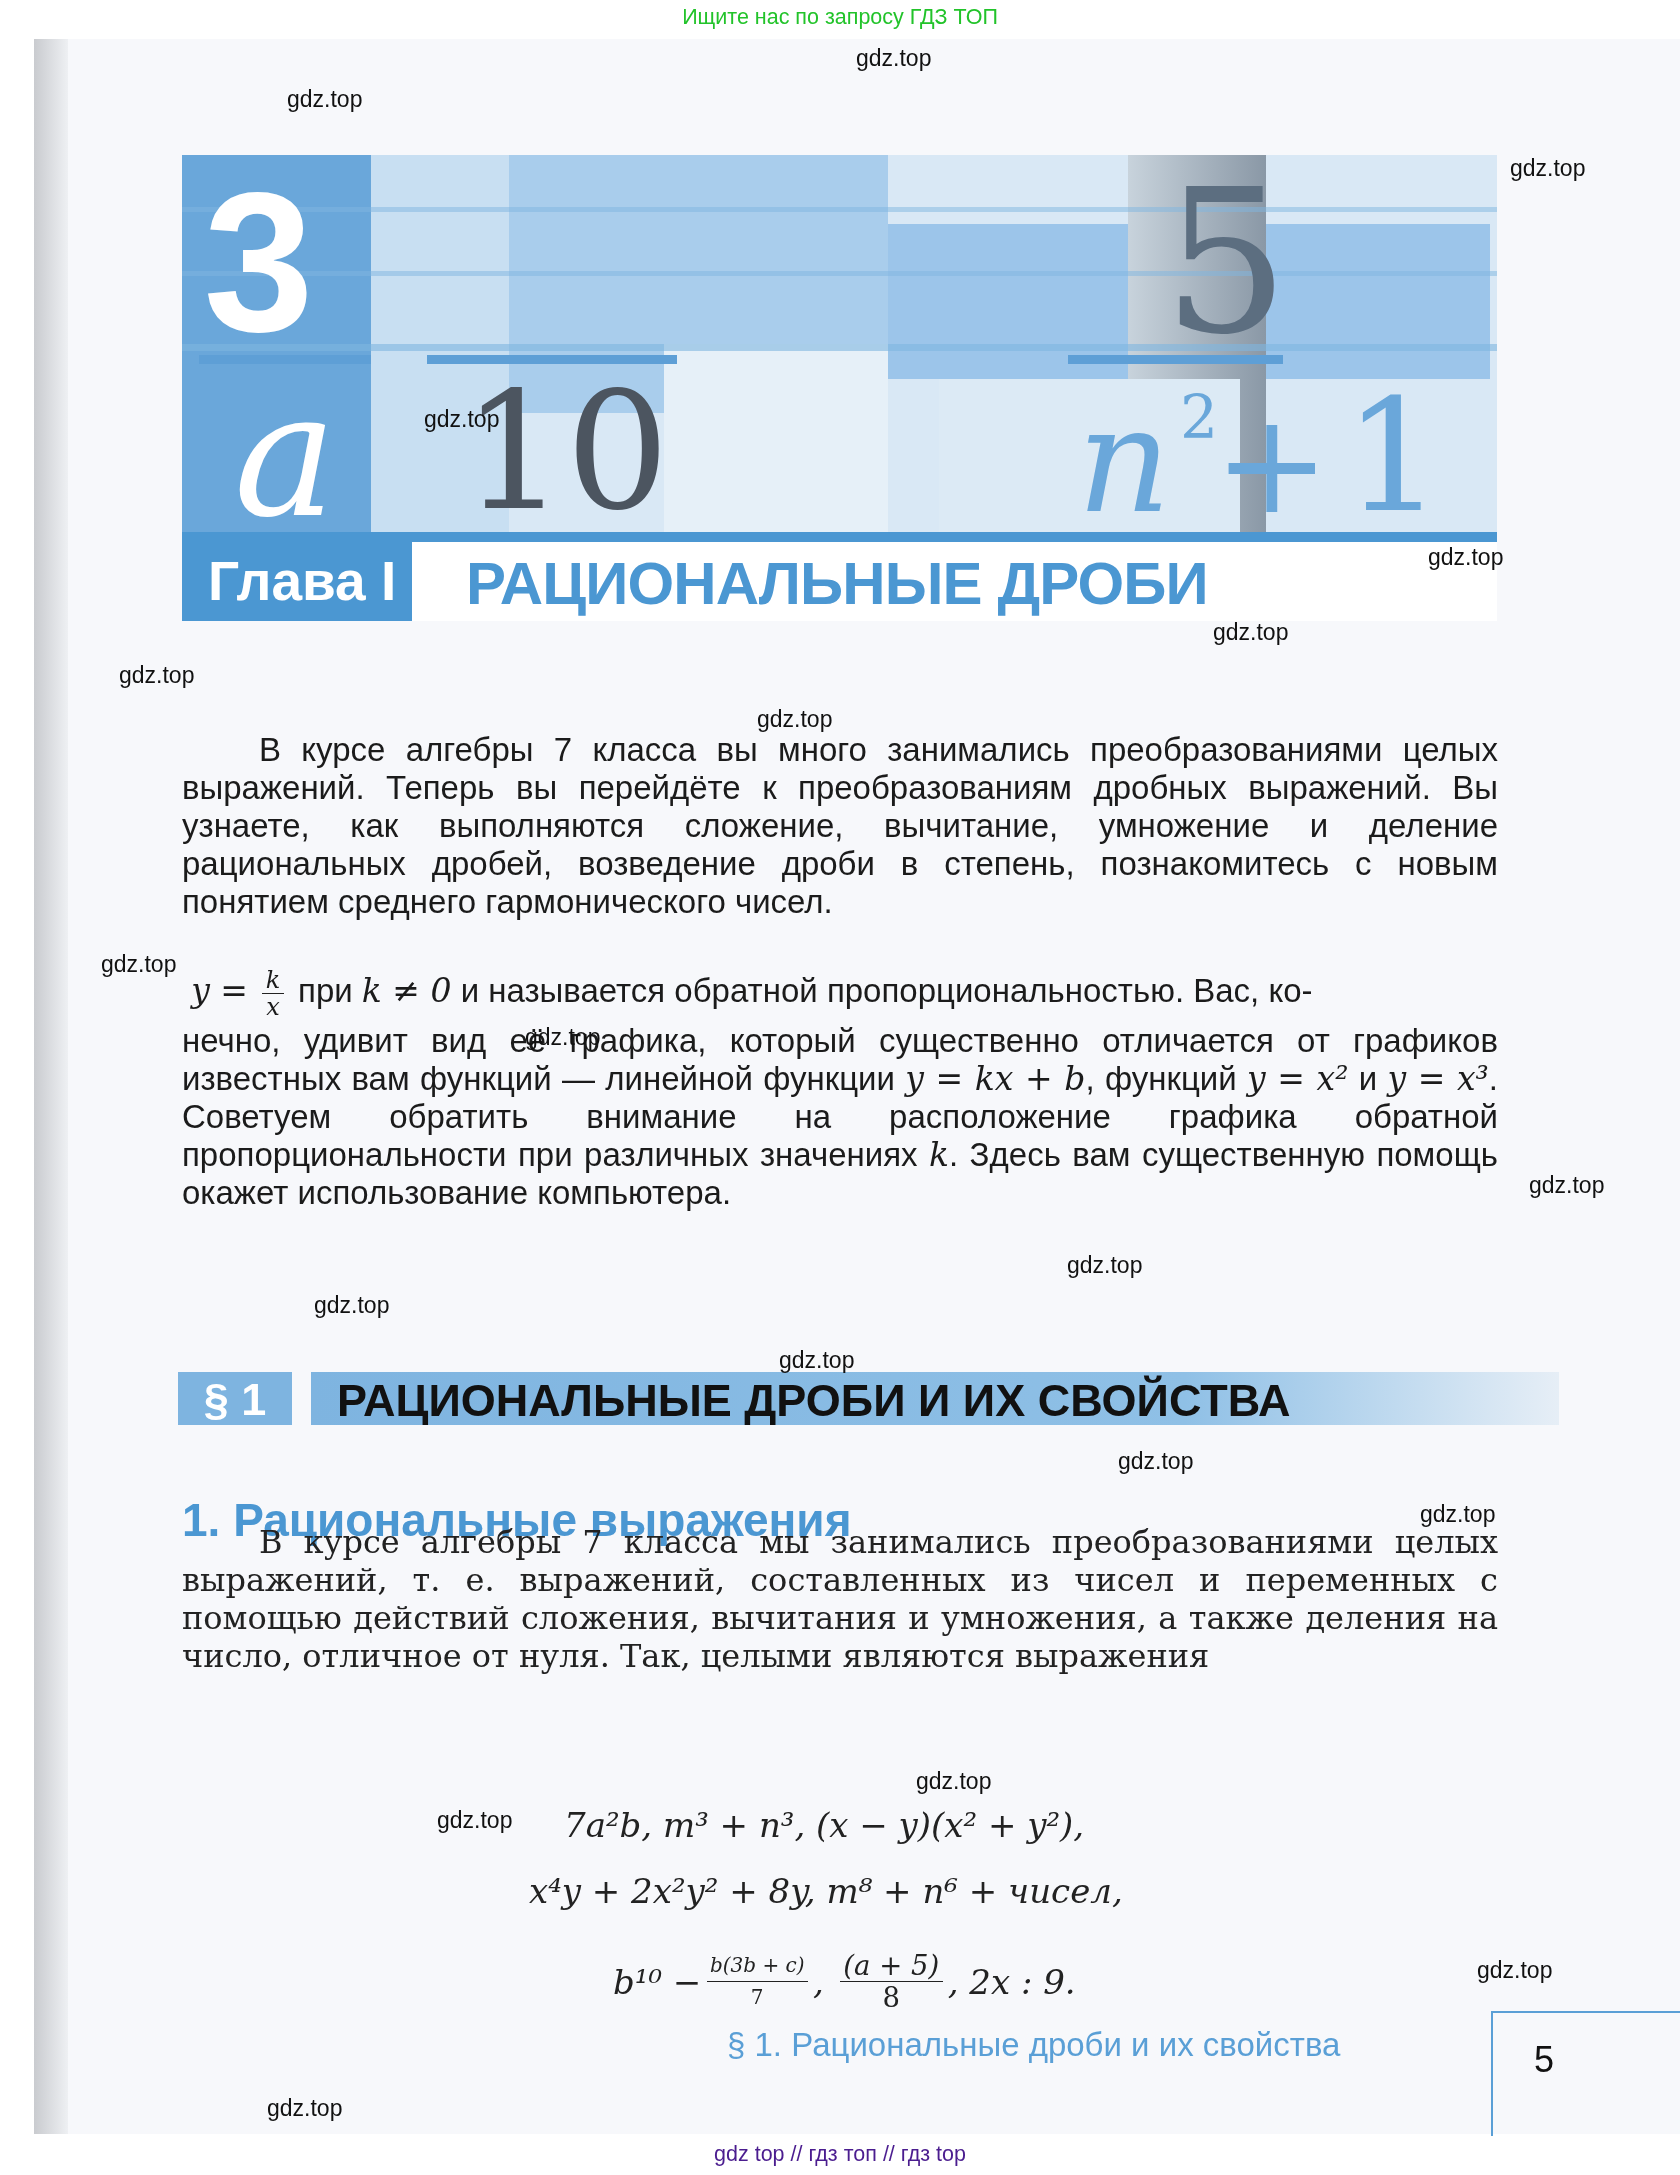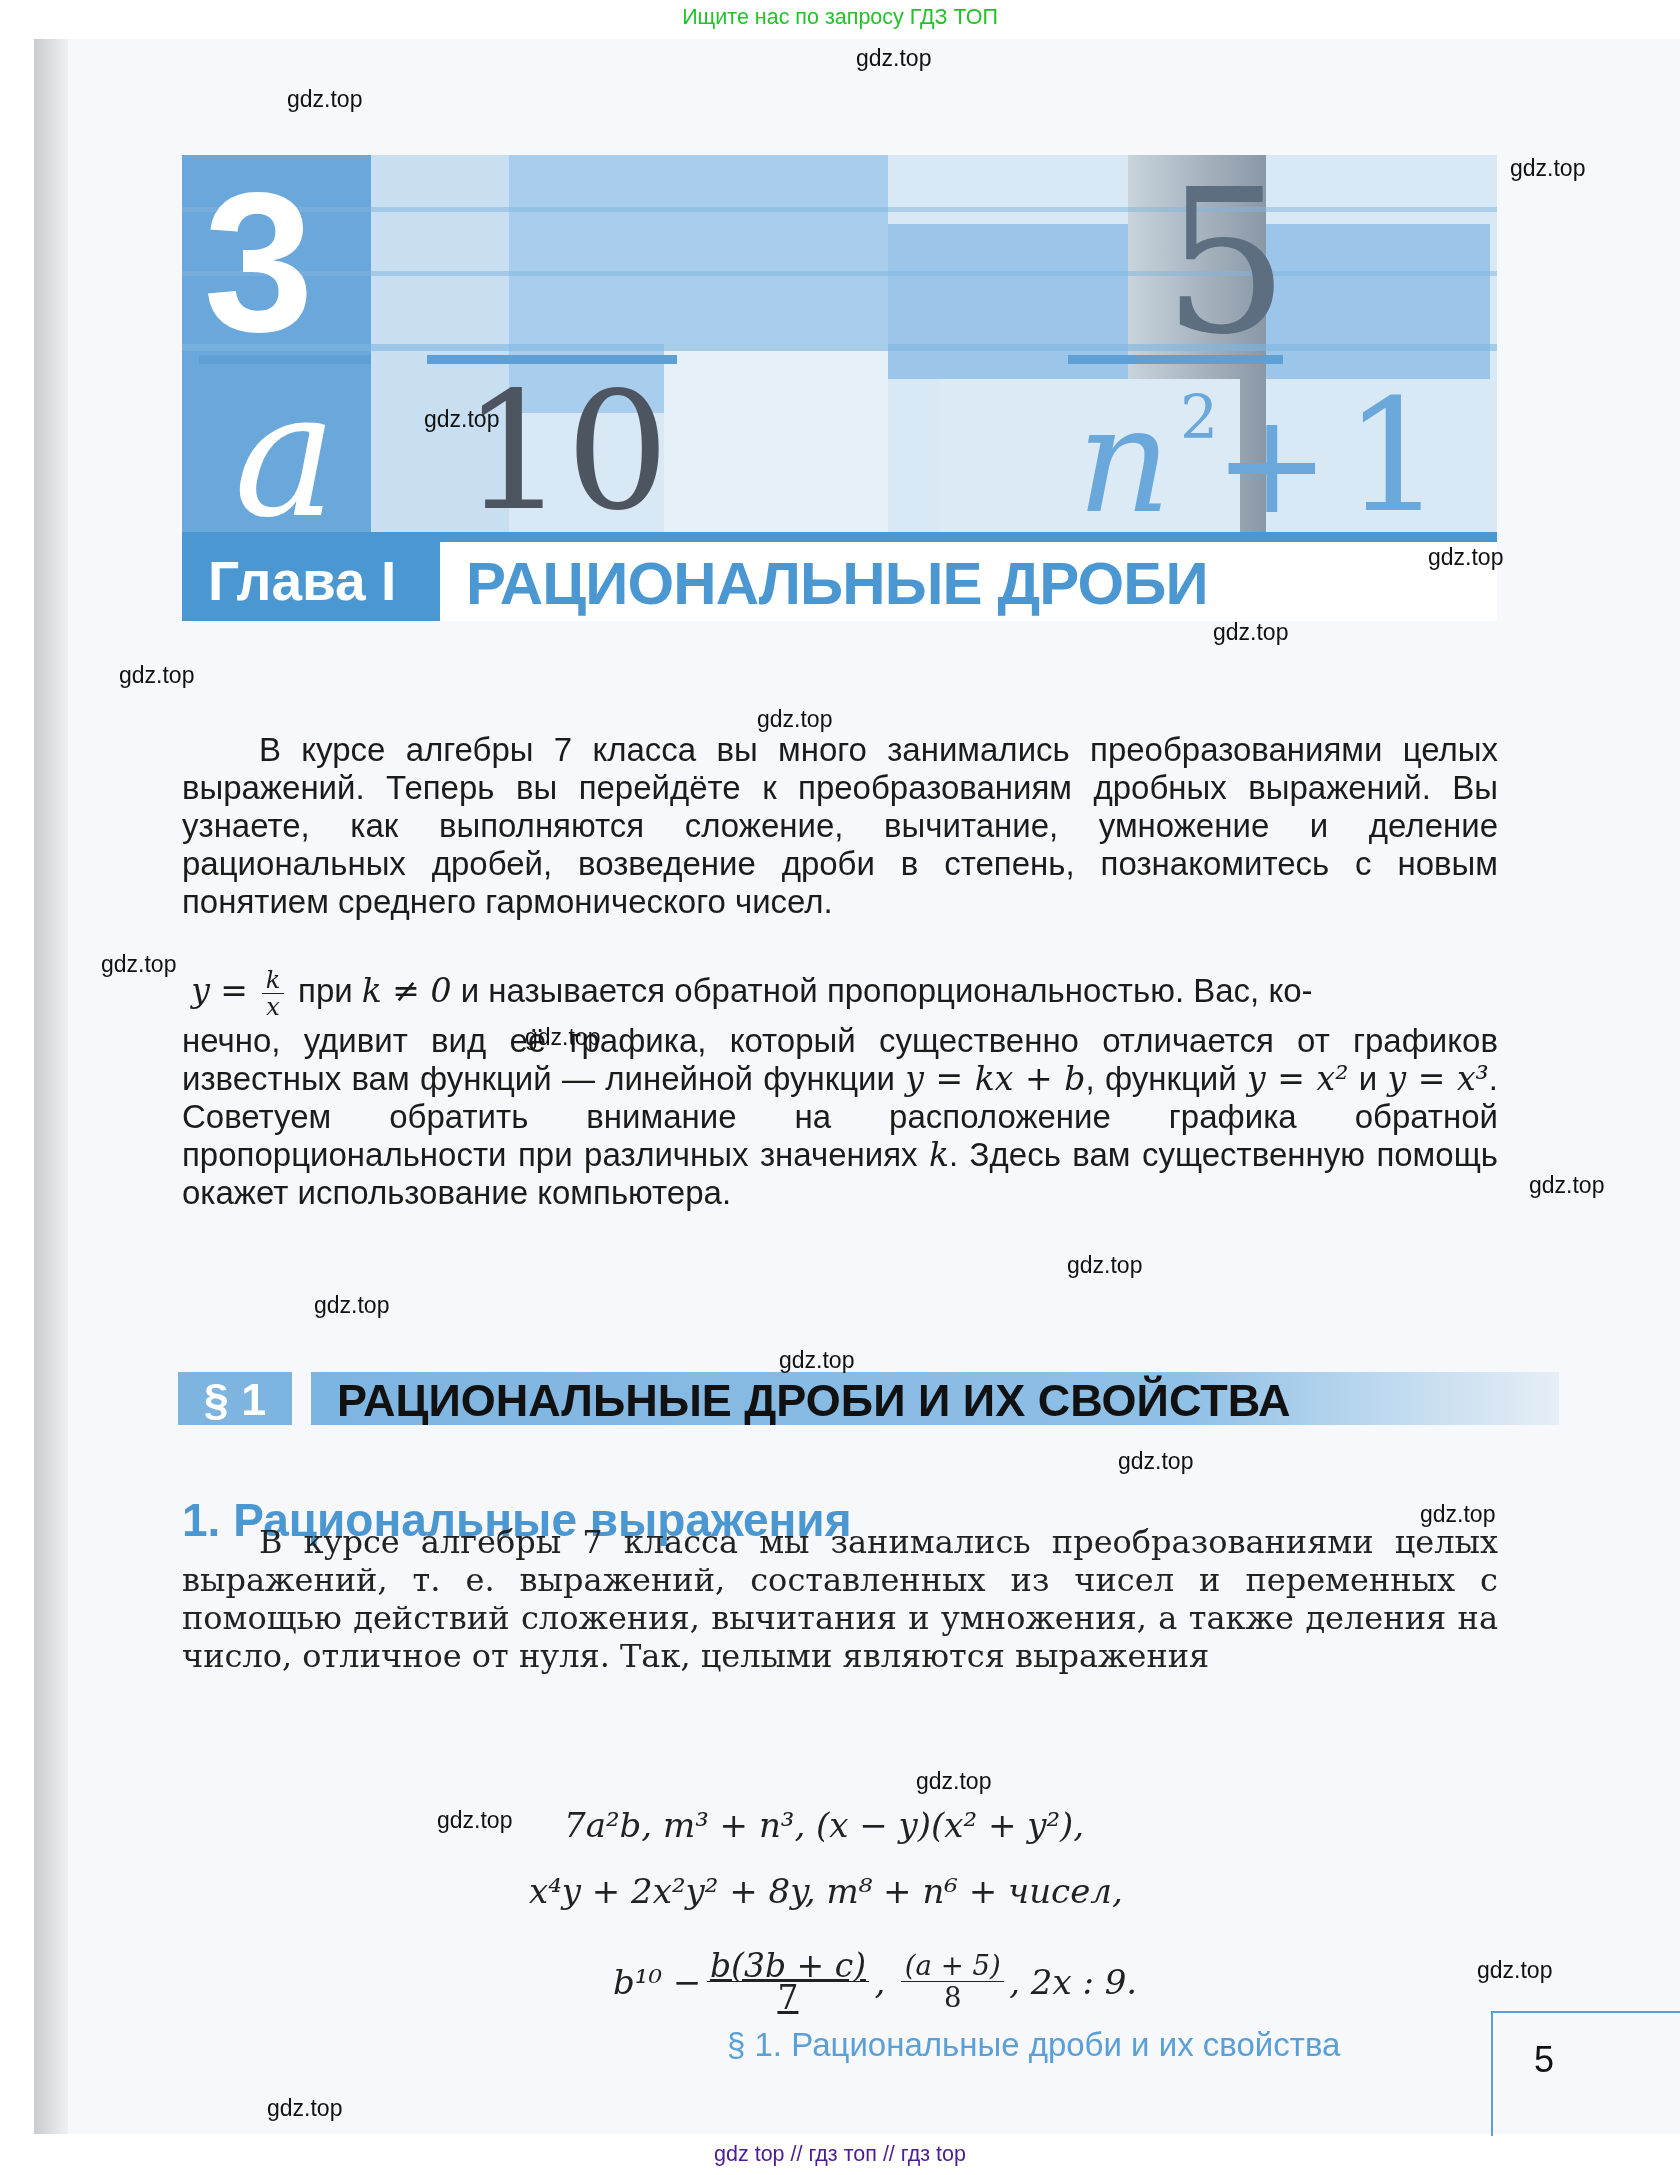--- a/index.html
+++ b/index.html
@@ -13,7 +13,7 @@
   .art .blk { position:absolute; }
   .art .gl { position:absolute; font-family:"DejaVu Serif", serif; font-weight:bold; line-height:1; }
   .chapter-bar { position:absolute; left:182px; top:542px; width:1315px; height:79px; background:#ffffff; }
-  .chapter-label { position:absolute; left:0; top:0; width:258px; height:79px; background:#4b97d2; color:#fff; font-size:55px; font-weight:bold; line-height:79px; text-indent:26px; }
+  .chapter-label { position:absolute; left:0; top:0; width:230px; height:79px; background:#4b97d2; color:#fff; font-size:55px; font-weight:bold; line-height:79px; text-indent:26px; }
   .chapter-title { position:absolute; left:284px; top:0; height:79px; color:#4b97d2; font-size:60px; font-weight:bold; line-height:83px; letter-spacing:-0.9px; }
   .chapter-topbar { position:absolute; left:182px; top:532px; width:1315px; height:13.8px; background:#4b97d2; }
   .sans-p { position:absolute; left:182px; width:1316px; font-size:33px; line-height:38px; color:#1b1b1b; text-align:justify; }

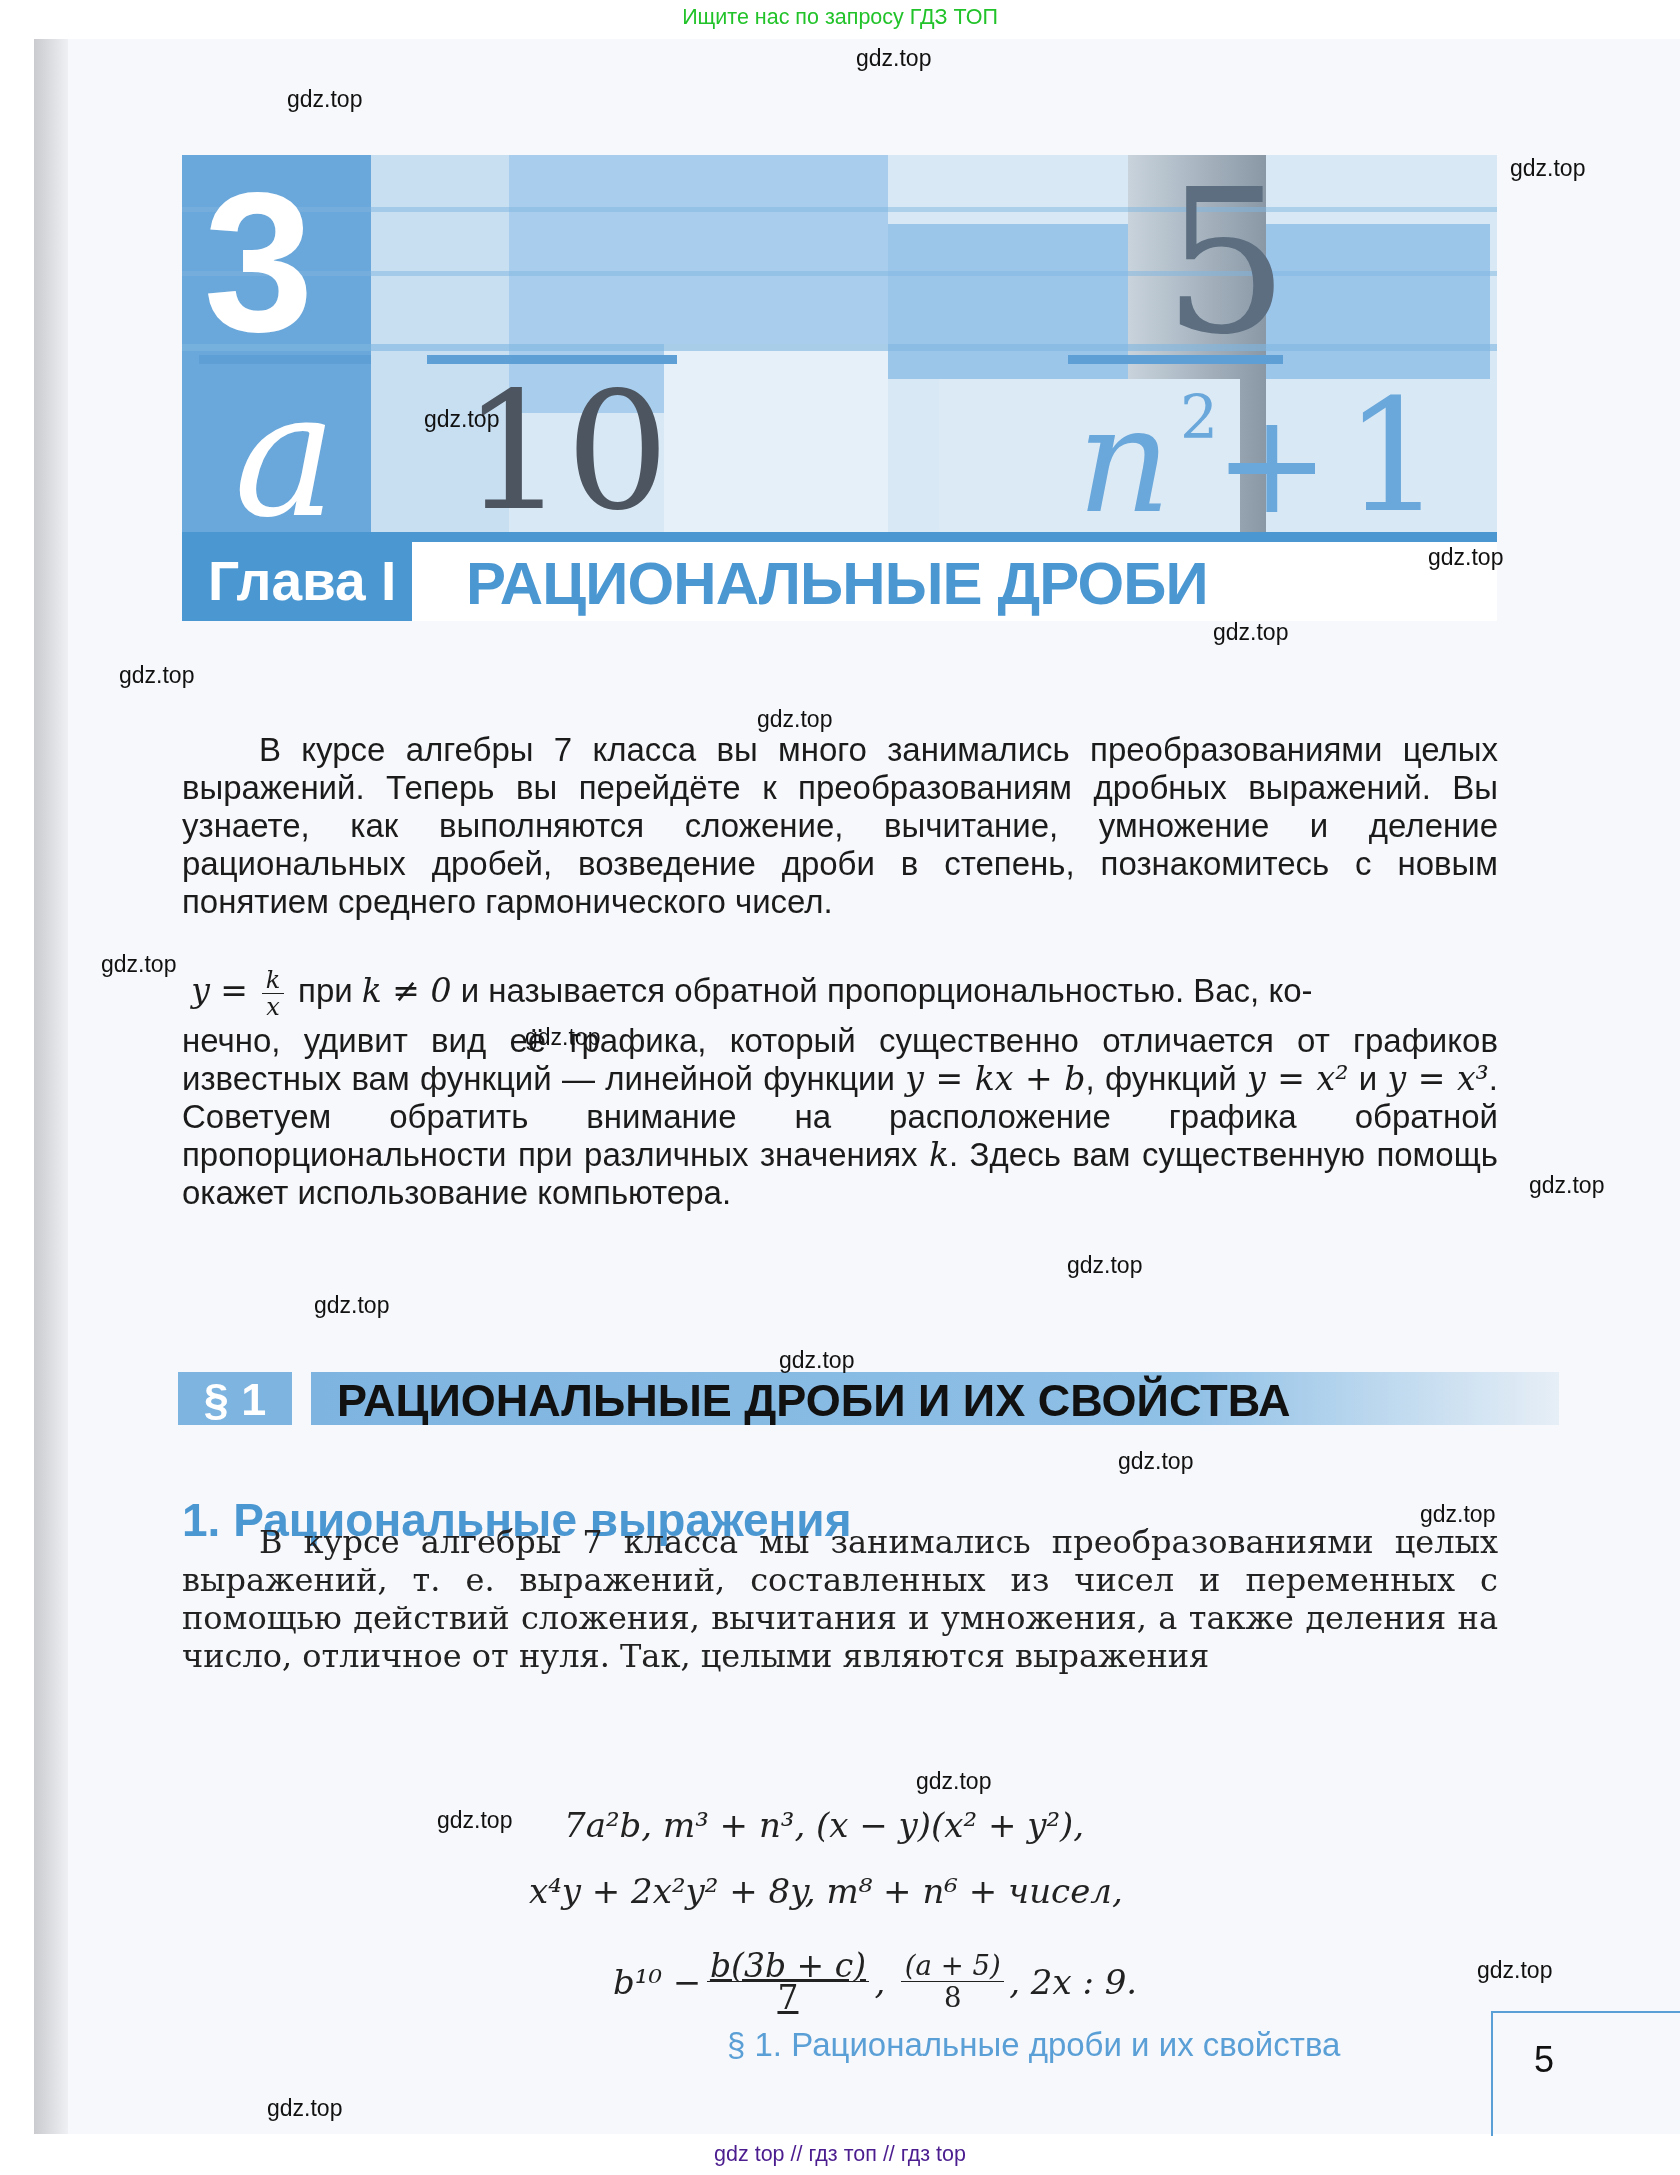--- a/index.html
+++ b/index.html
@@ -111,7 +111,7 @@
 <div class="formula" style="left:529px;top:1871px;">x⁴y + 2x²y² + 8y,  m⁸ + n⁶ + чисел,</div>
 <div class="formula" style="left:613px;top:1943px;display:flex;align-items:center;margin-top:7px;">
   <span>b¹⁰ −</span>
-  <span class="frac" style="font-size:33px;line-height:31px;text-decoration:underline;">
+  <span class="frac" style="font-size:20px;line-height:31px;">
       <span class="num">b(3b + c)</span>
       <span class="den" style="font-style:normal;">7</span>
     </span>

